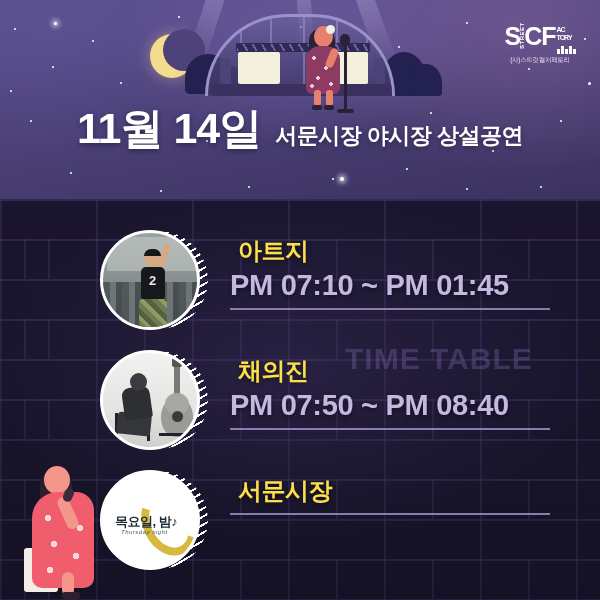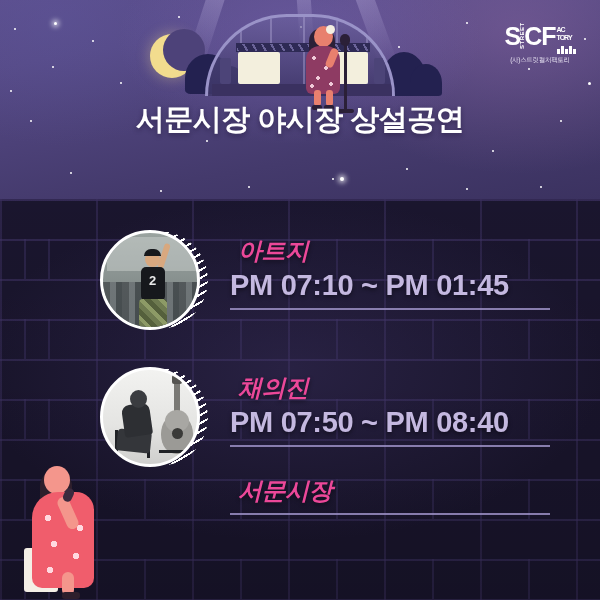--- a/index.html
+++ b/index.html
@@ -362,6 +362,7 @@
     </div>
 
     <div class="title-row">
+      <span class="title-date">11월 14일</span>
       <span class="title-main">서문시장 야시장 상설공연</span>
     </div>
   </div>

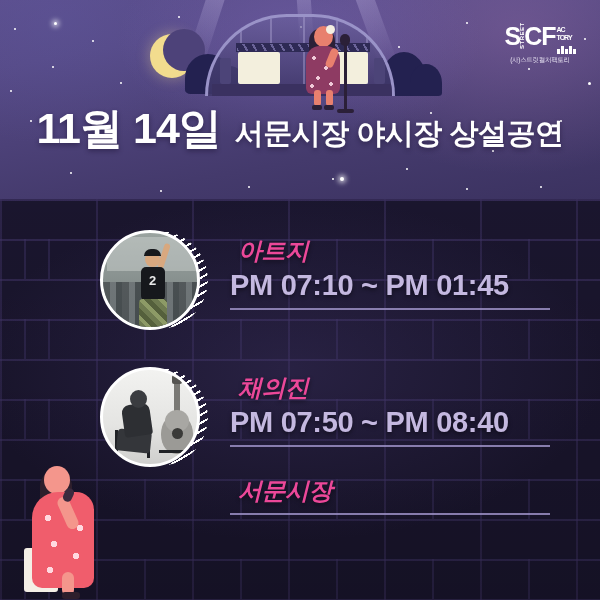--- a/index.html
+++ b/index.html
@@ -119,7 +119,7 @@
     text-shadow:0 2px 5px rgba(20,10,40,.45);
   }
   .title-main{
-    font-size:29px;font-weight:bold;color:#ffffff;letter-spacing:-.5px;
+    font-size:22px;font-weight:bold;color:#ffffff;letter-spacing:-.5px;
     text-shadow:0 2px 5px rgba(20,10,40,.45);
   }
 

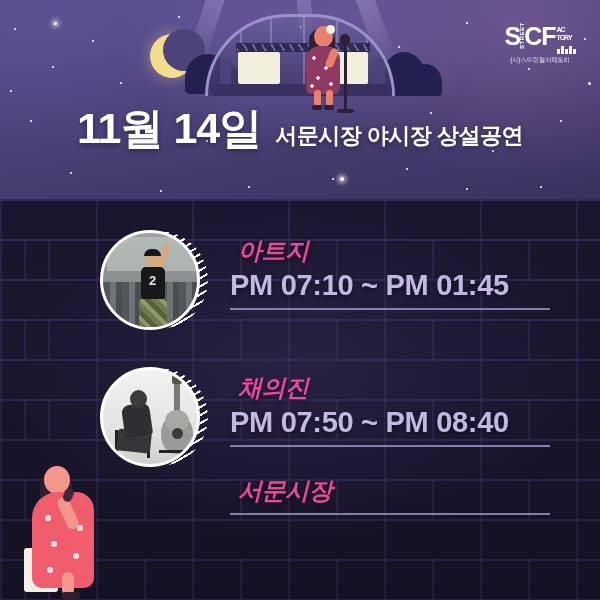--- a/index.html
+++ b/index.html
@@ -225,10 +225,9 @@
   
   .info{position:absolute;left:230px;top:0;width:330px;}
   .artist{
-    font-size:24px;font-weight:bold;color:#ec4899;letter-spacing:-.5px;
+    font-size:24px;font-weight:bold;color:#fde047;letter-spacing:-.5px;
     margin:16px 0 0 8px;display:inline-block;
     text-shadow:0 2px 4px rgba(0,0,0,.45);
-    font-style:italic;
   }
   .time{
     font-size:29px;font-weight:bold;color:#c4b8e0;letter-spacing:-.3px;

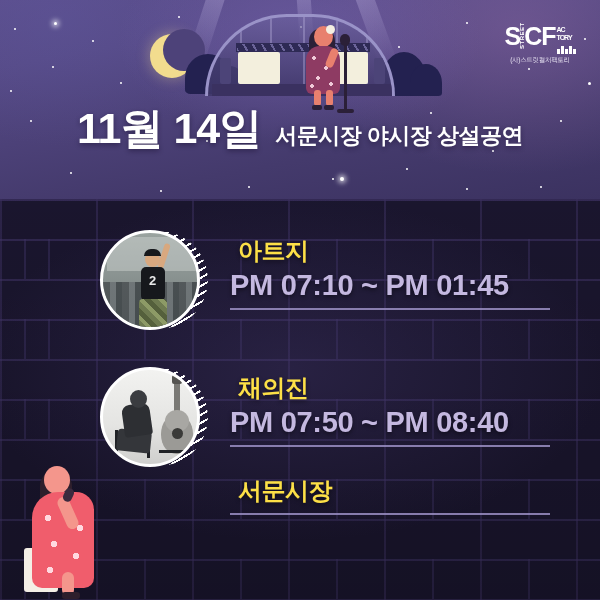--- a/index.html
+++ b/index.html
@@ -165,7 +165,7 @@
   .rows{position:absolute;left:0;top:199px;width:600px;height:401px;}
   .row{position:absolute;left:0;width:600px;height:120px;}
   .row1{top:20px;}
-  .row2{top:157px;}
+  .row2{top:140px;}
   .row3{top:260px;}
 
   .avatar-wrap{position:absolute;left:100px;top:8px;width:106px;height:106px;}

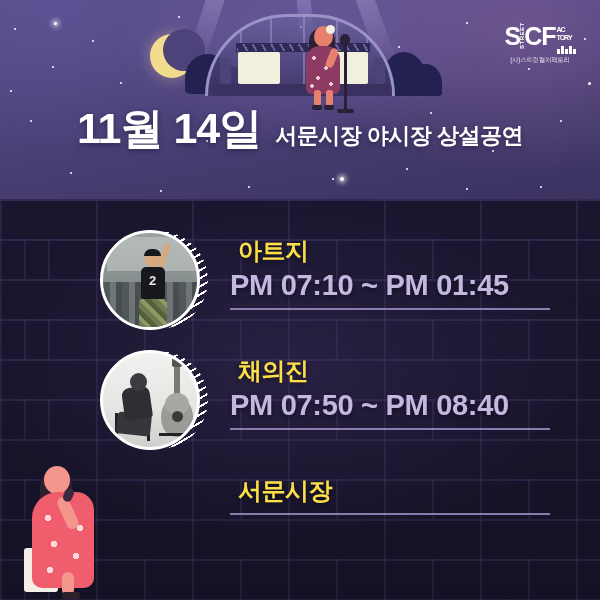--- a/index.html
+++ b/index.html
@@ -371,6 +371,7 @@
     <div class="wall-shade"></div>
   </div>
 
+  <div class="watermark">TIME TABLE</div>
 
   <div class="rows">
 

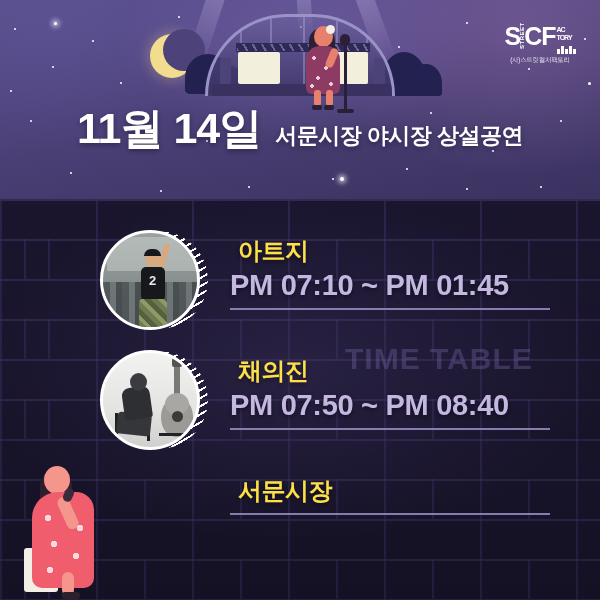--- a/index.html
+++ b/index.html
@@ -421,6 +421,14 @@
     </div>
 
     <div class="row row3">
+      <div class="avatar-wrap">
+        <div class="stripes"></div>
+        <div class="avatar ph3">
+          <span class="moon3"></span>
+          <span class="kr">목요일, 밤♪</span>
+          <span class="en">Thursday night</span>
+        </div>
+      </div>
       <div class="info">
         <div><span class="artist">서문시장</span></div>
         <div class="rule"></div>

